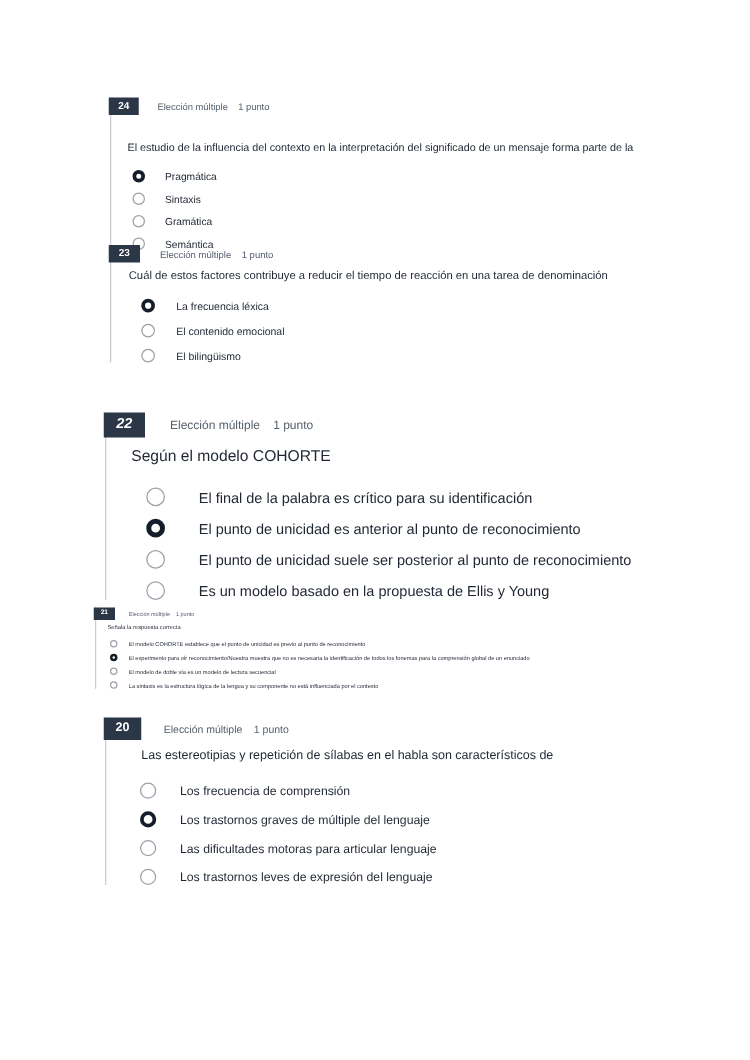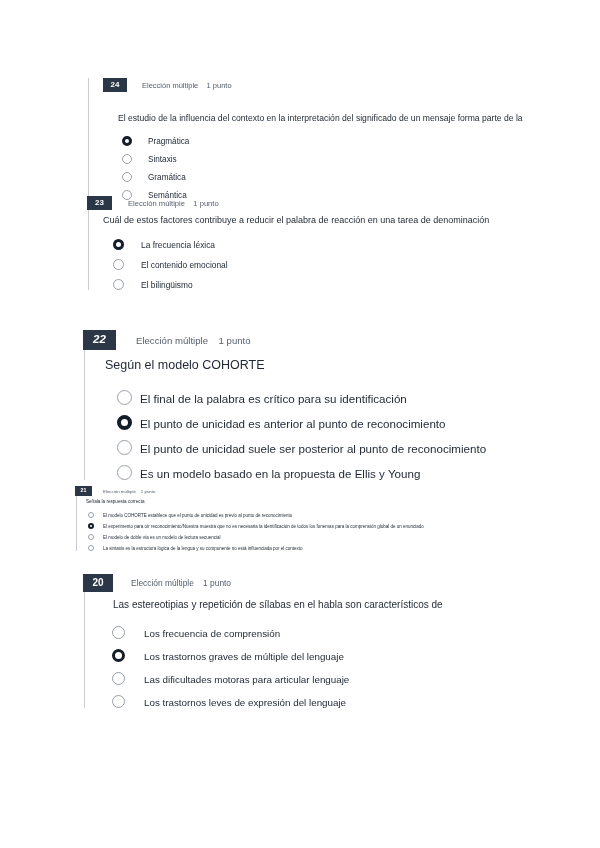--- a/index.html
+++ b/index.html
@@ -97,7 +97,7 @@
 
   
   #q24 { left: 88px; top: 78px; width: 440px; }
-  #q24 .q-inner { padding-left: 16px; }
+  #q24 .q-inner { padding-left: 0; }
   #q24 .q-badge { width: 24px; height: 14px; font-size: 8px; padding-top: 3px; height: 11px; }
   #q24 .q-meta { font-size: 7.5px; margin-left: 14px; }
   #q24 .q-stem { font-size: 8.6px; margin-top: 21px; margin-left: 14px; }

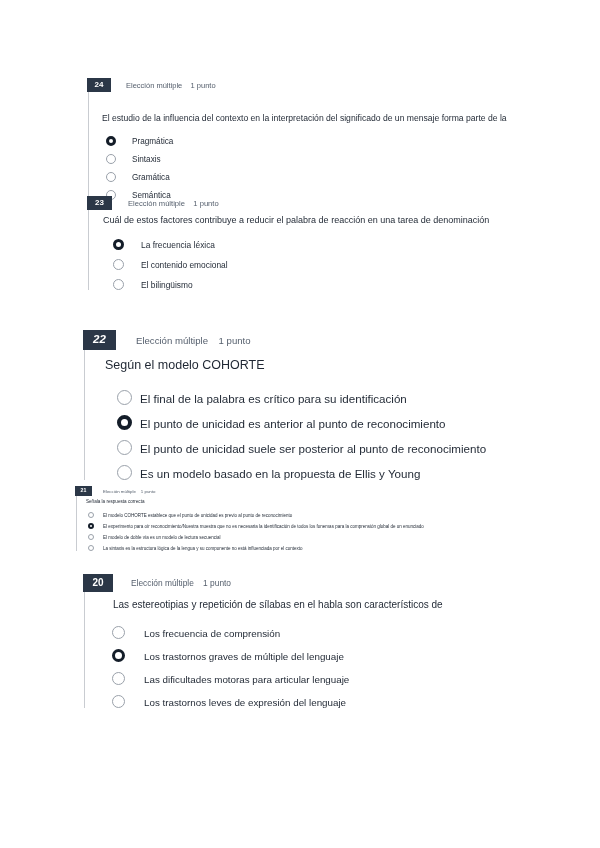--- a/index.html
+++ b/index.html
@@ -196,7 +196,7 @@
           <span class="q-type">Elección múltiple</span><span class="q-points">1 punto</span>
         </span>
       </div>
-      <div class="q-stem">Cuál de estos factores contribuye a reducir el palabra de reacción en una tarea de denominación</div>
+      <div class="q-stem">Cuál de estos factores contribuye a reducir el tiempo de reacción en una tarea de denominación</div>
       <div class="q-options">
         <div class="opt">
           <span class="radio on"></span>

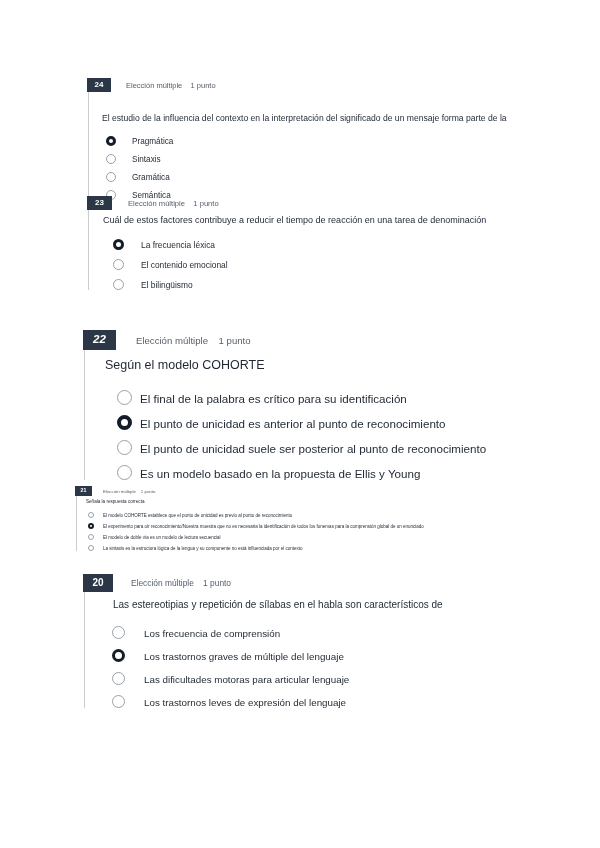--- a/index.html
+++ b/index.html
@@ -127,7 +127,7 @@
   #q22 .opt { height: 25px; }
   #q22 .radio { width: 15px; height: 15px; border-width: 1.4px; }
   #q22 .radio.on { border-width: 4px; }
-  #q22 .opt-label { font-size: 11.6px; margin-left: 8px; }
+  #q22 .opt-label { font-size: 11.6px; margin-left: 27px; }
 
   
   #q21 { left: 76px; top: 486px; width: 460px; }

